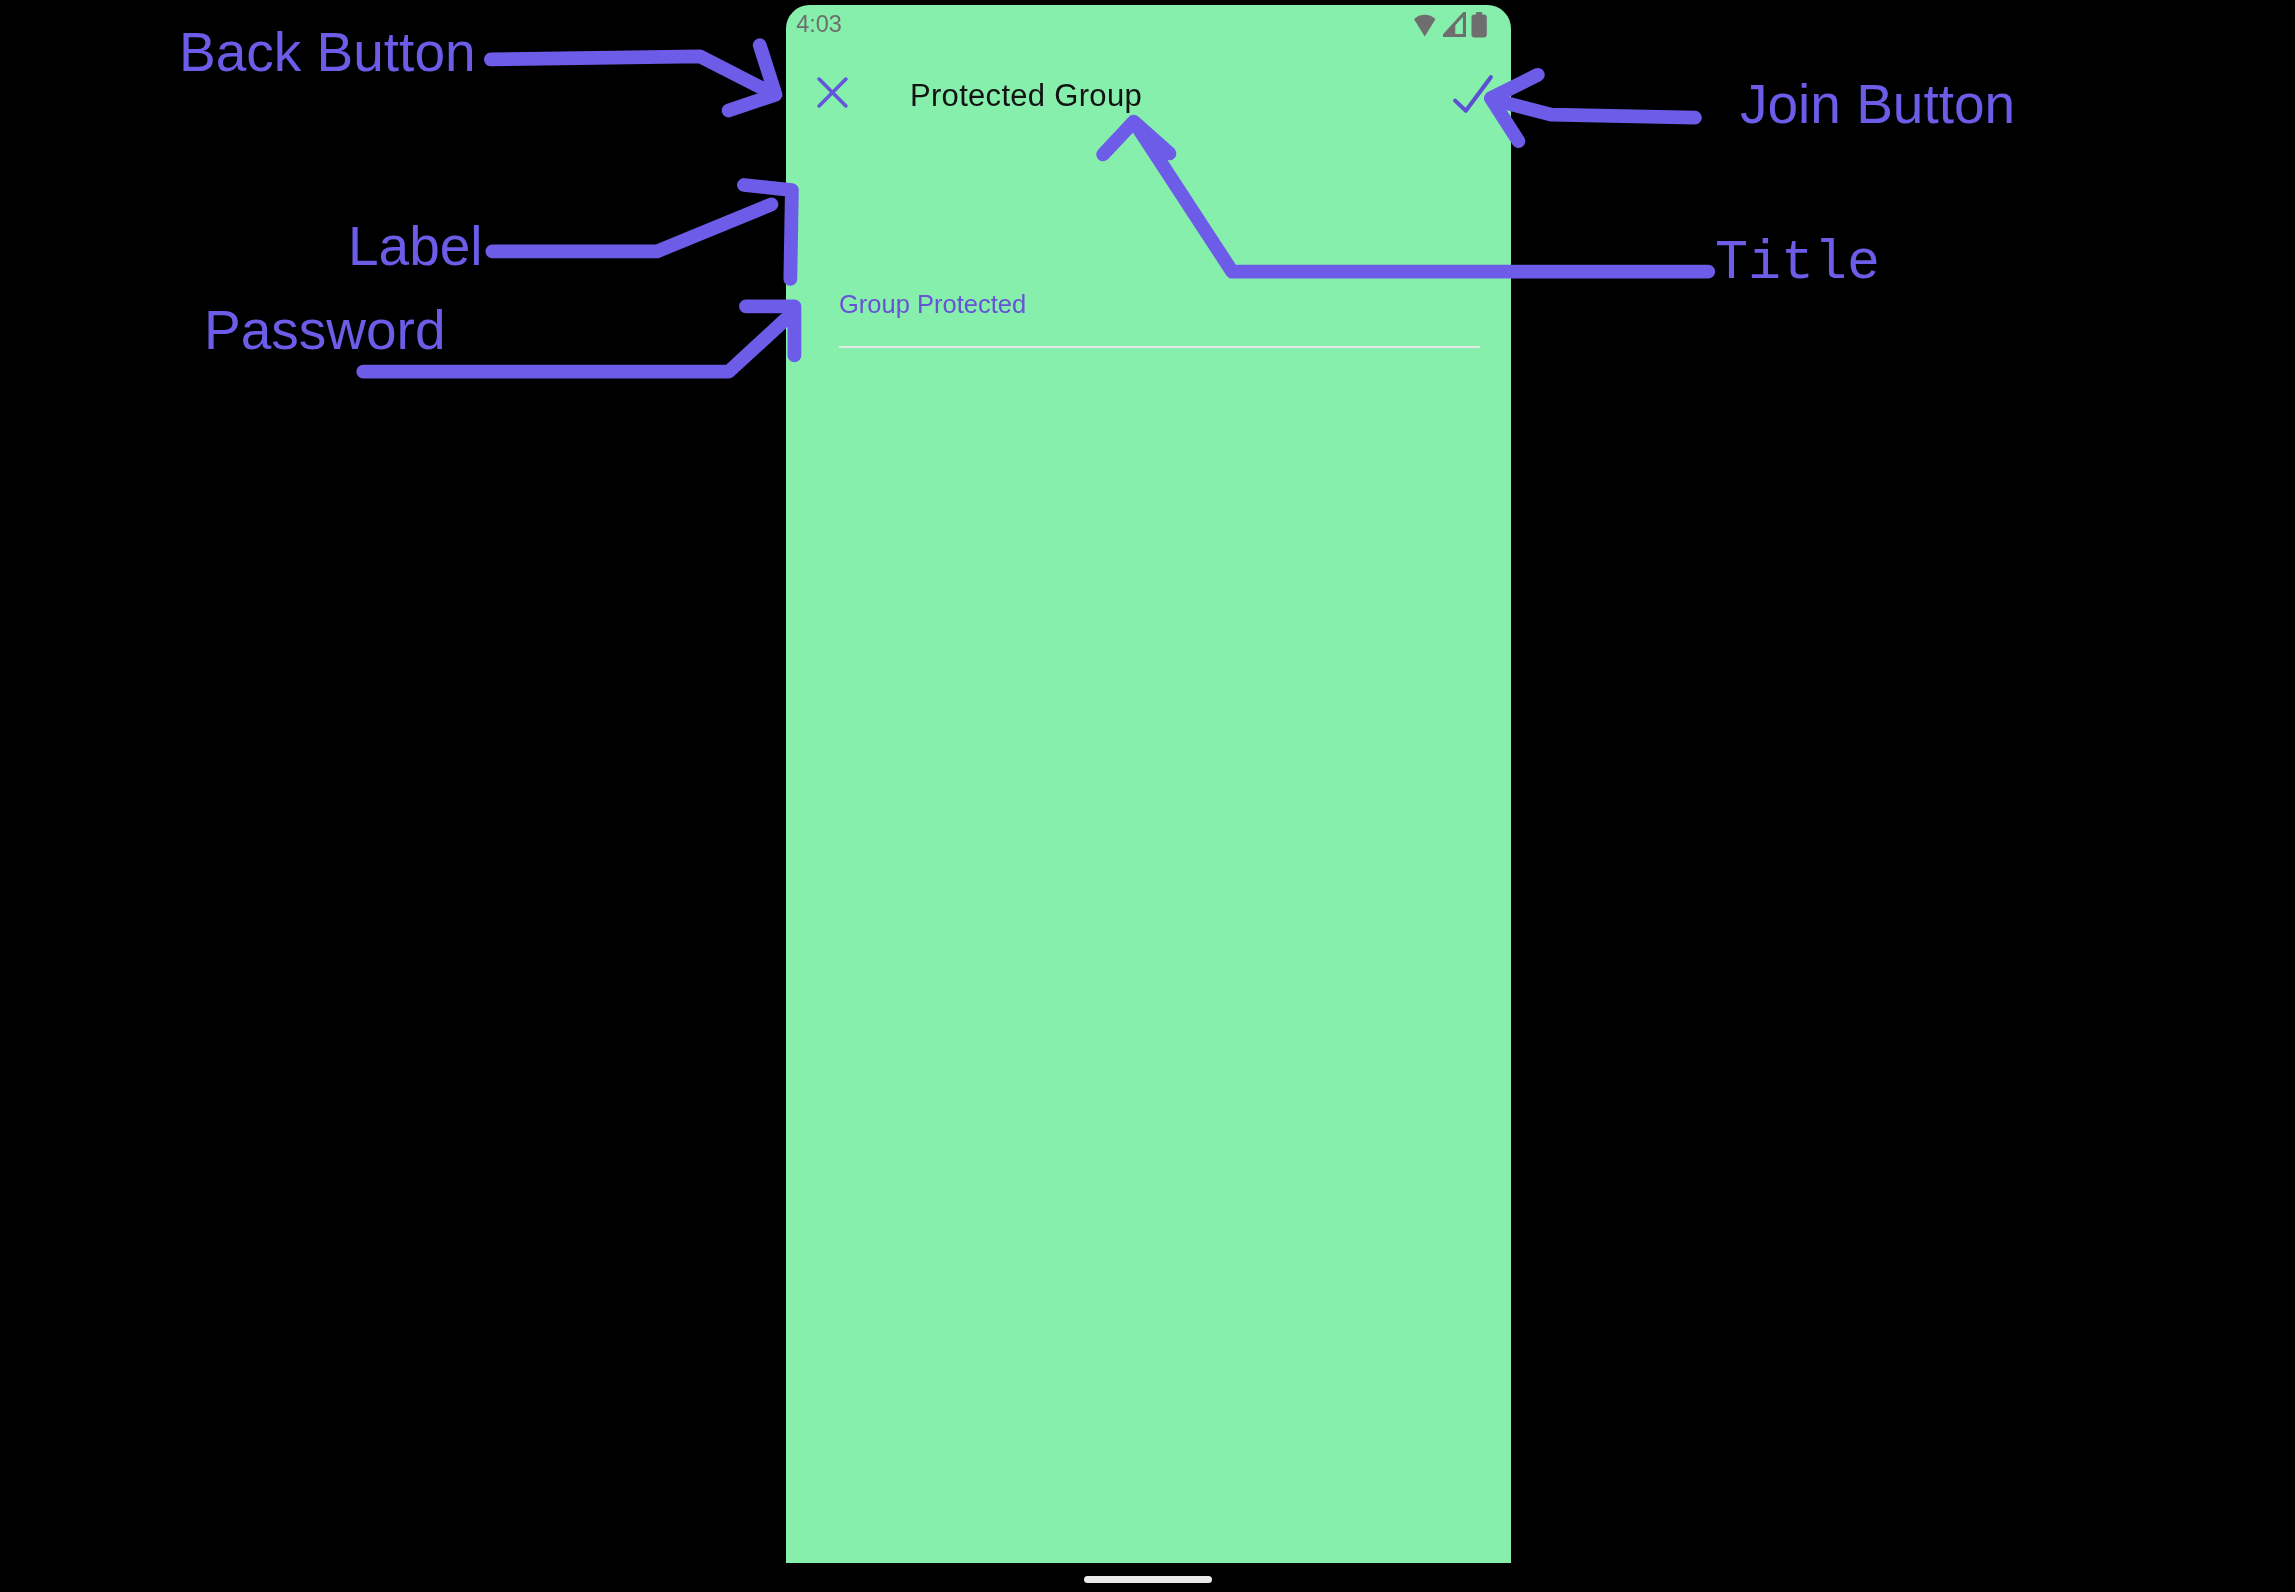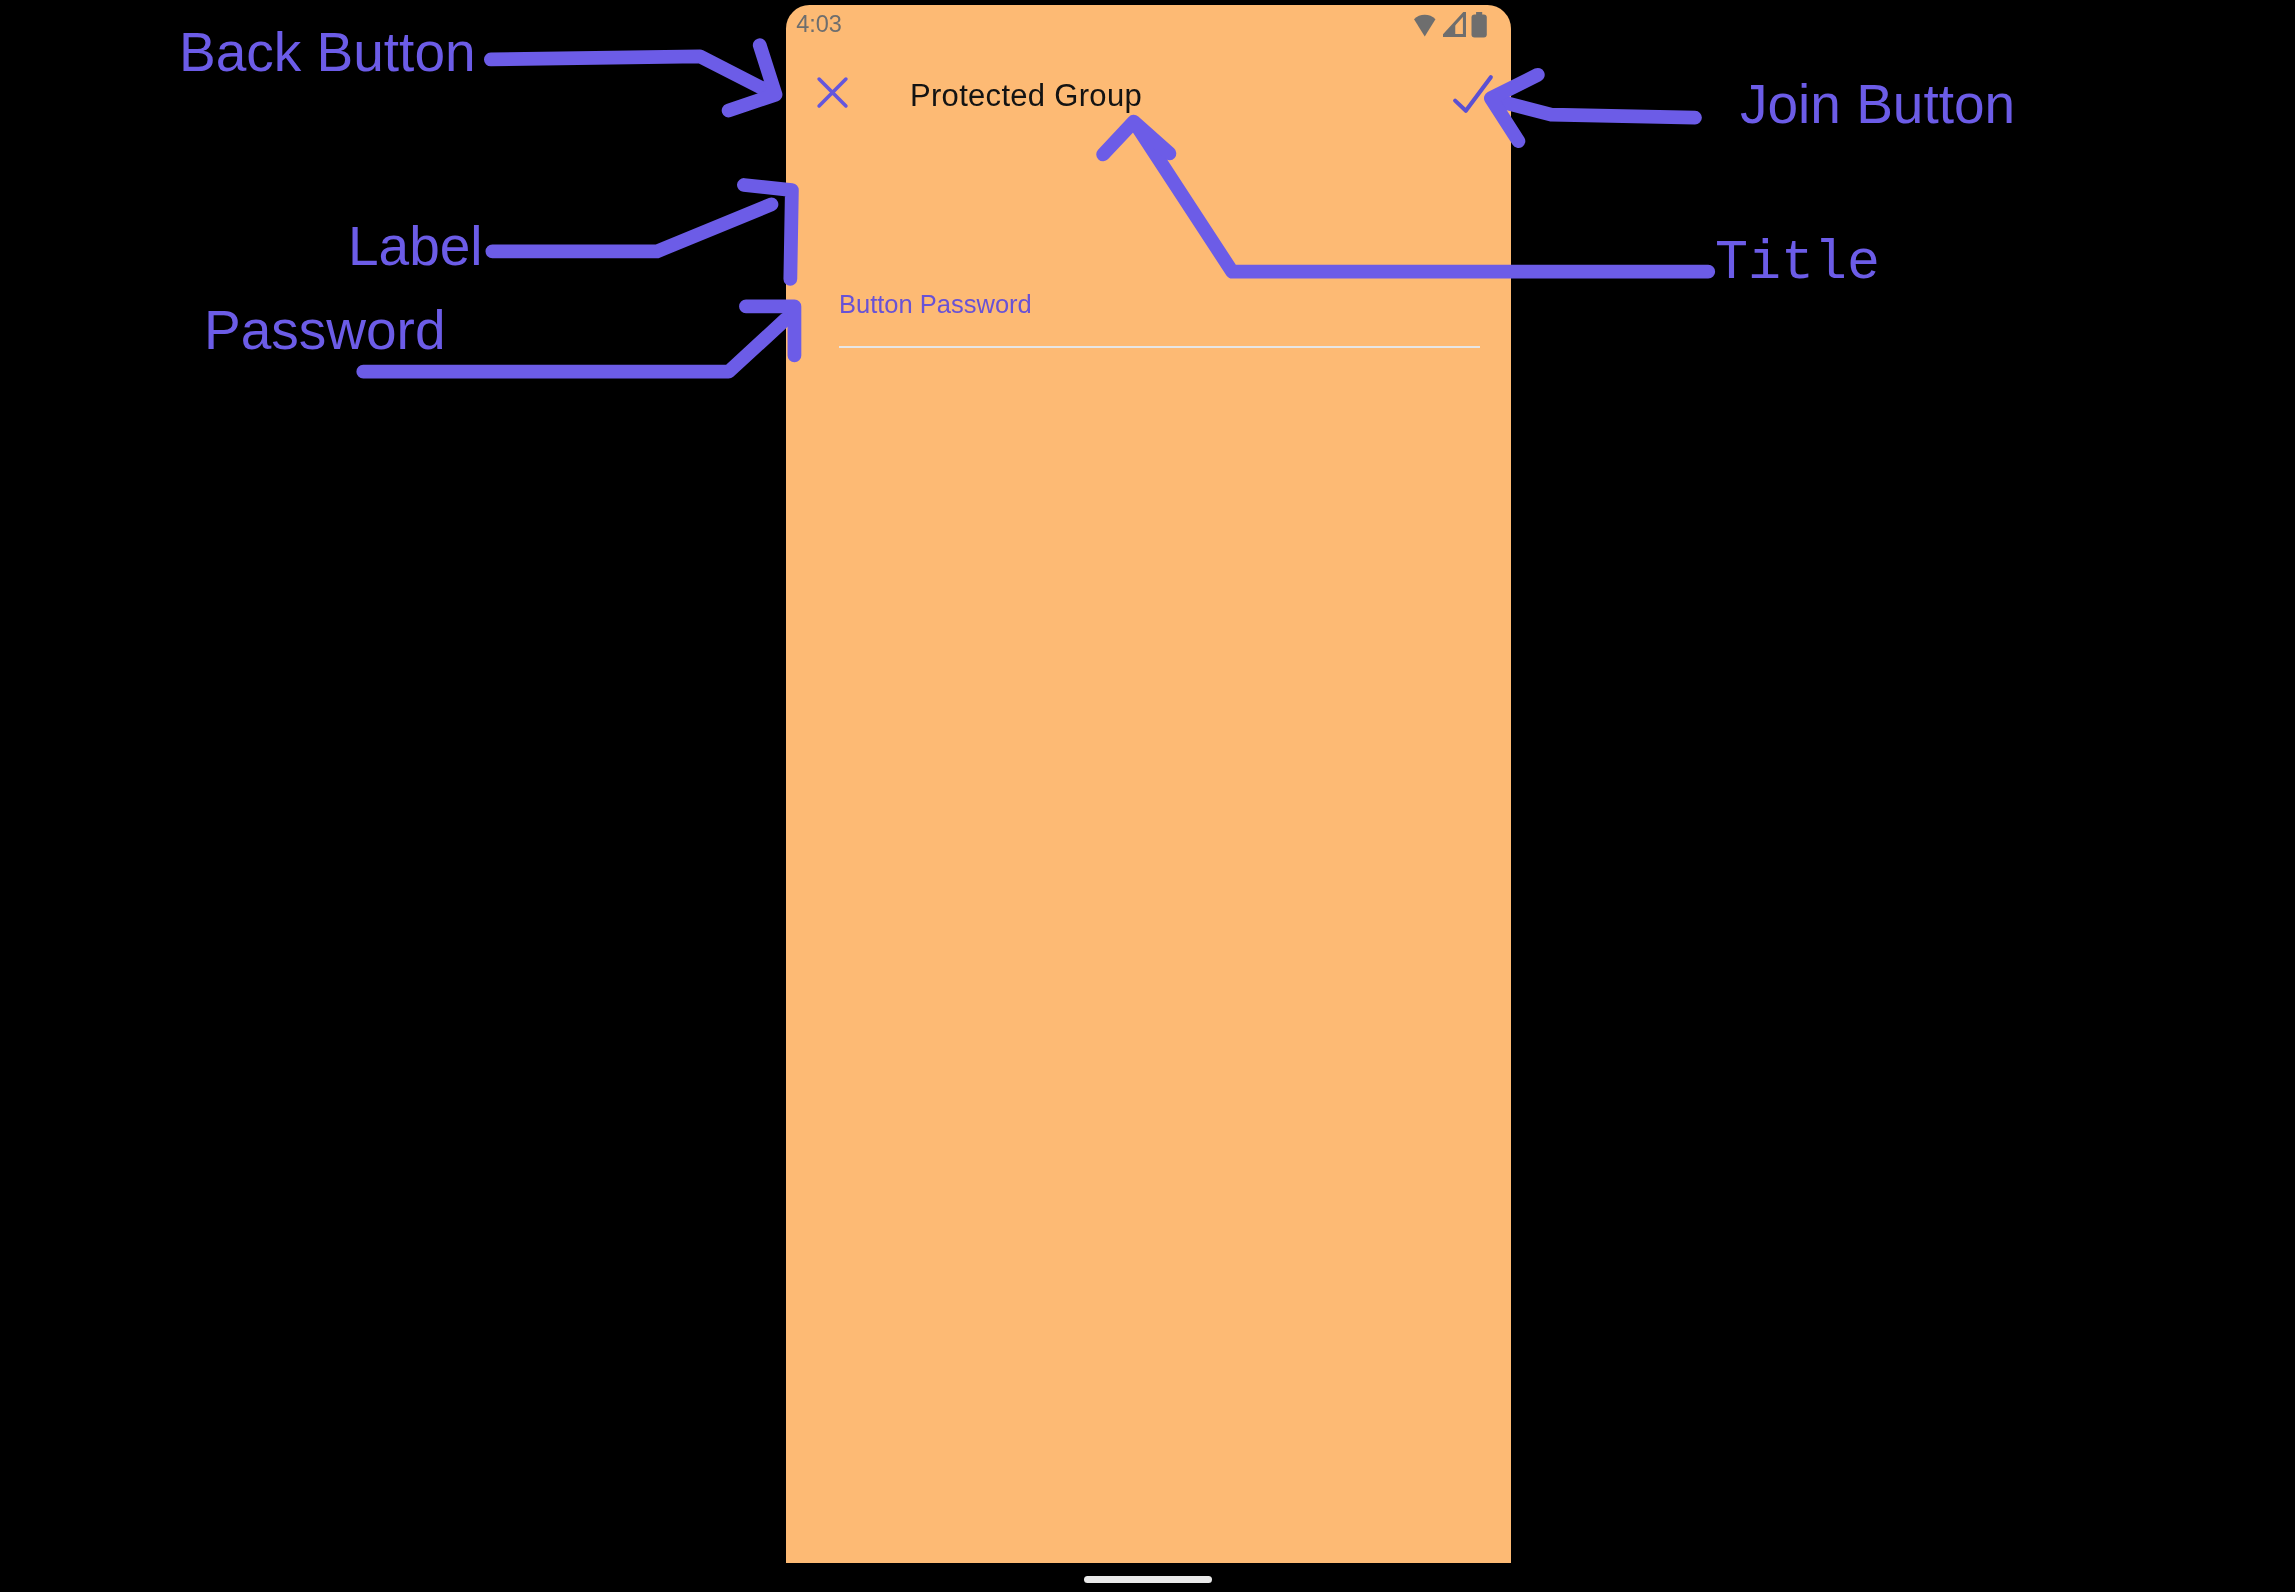--- a/index.html
+++ b/index.html
@@ -8,7 +8,7 @@
 
   
   .phone{position:absolute;left:786px;top:5.1px;width:725px;height:1558px;
-         background:#fdba74;border-radius:23.5px 23.5px 0 0;}
+         background:#86efac;border-radius:23.5px 23.5px 0 0;}
 
   .status-time{position:absolute;left:10.2px;top:6.1px;font-size:23.5px;color:#6E6E6E;}
   .status-icons{position:absolute;right:23.5px;top:7.1px;display:flex;gap:5.1px;align-items:flex-start;}

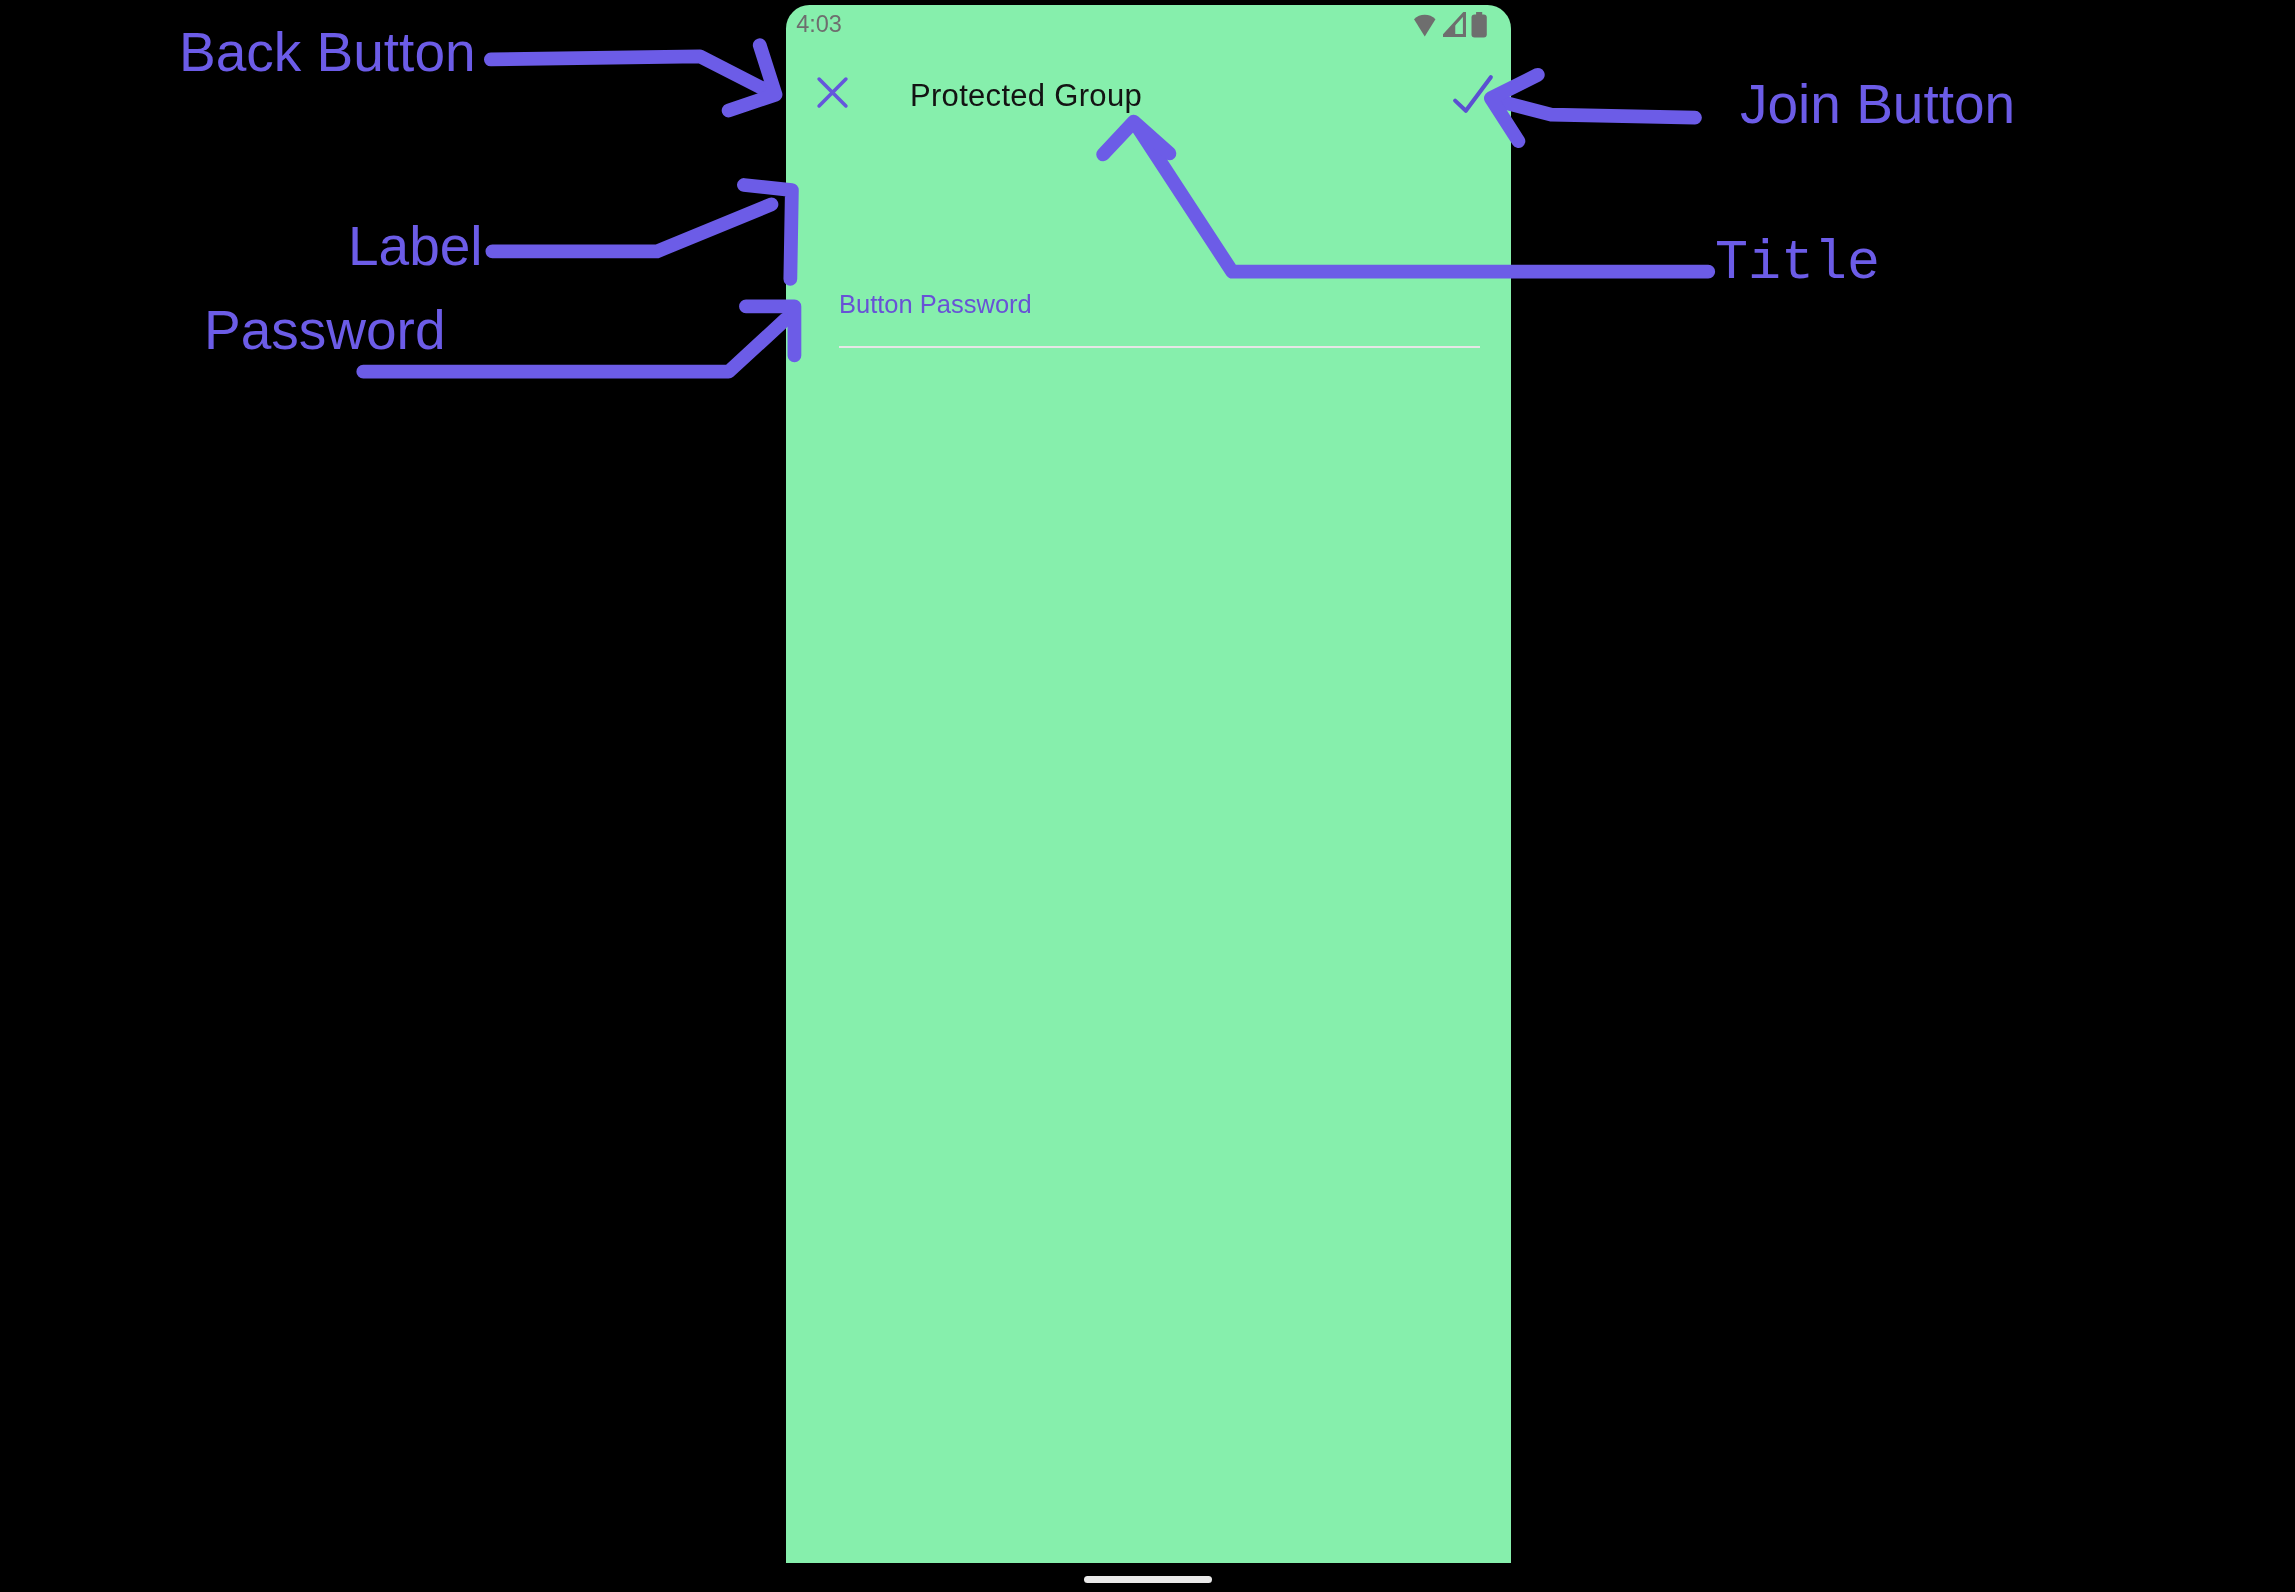--- a/index.html
+++ b/index.html
@@ -86,7 +86,7 @@
 
 
     <div class="password-field">
-      <div class="password-label">Button Password</div>
+      <div class="password-label">Group Protected</div>
       <div class="password-underline"></div>
     </div>
   </div>

